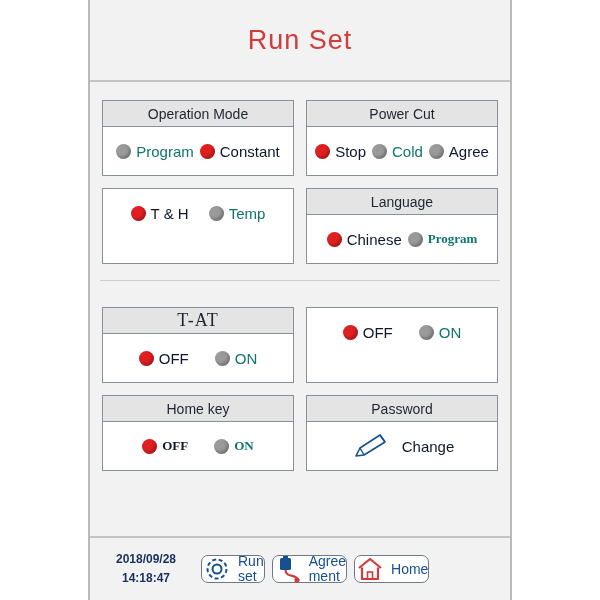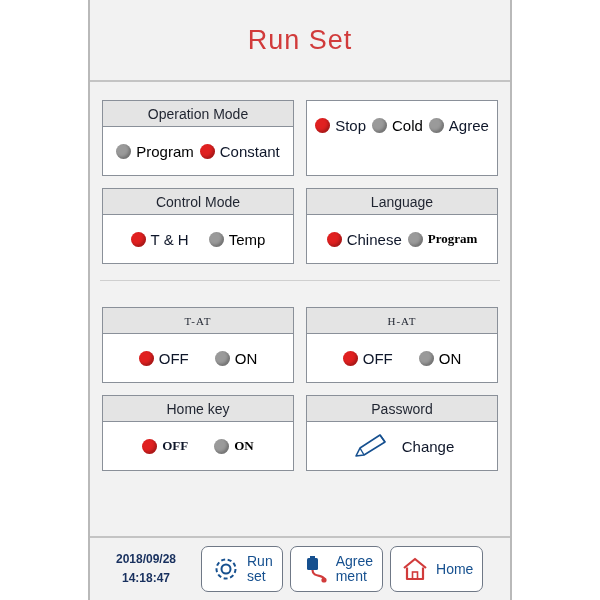--- a/index.html
+++ b/index.html
@@ -212,6 +212,7 @@
       </div>
 
       <div class="card">
+        <div class="card-header">Power Cut</div>
         <div class="card-body">
           <div class="opt">
             <span class="led on"></span>

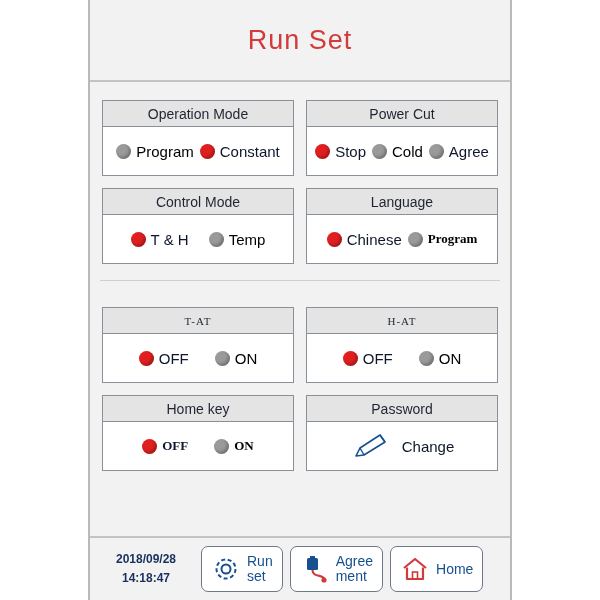--- a/index.html
+++ b/index.html
@@ -118,7 +118,7 @@
     color: #0f172a;
   }
   .opt-label.dark {
-    color: #000000;
+    color: #0f766e;
   }
   .opt-label.small-serif {
     font-family: "Liberation Serif", serif;

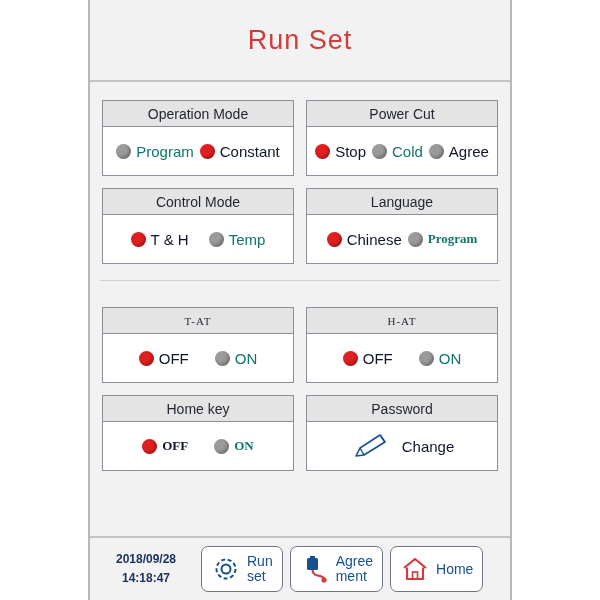--- a/index.html
+++ b/index.html
@@ -232,7 +232,6 @@
 
     <div class="row">
       <div class="card">
-        <div class="card-header">Control Mode</div>
         <div class="card-body">
           <div class="opt">
             <span class="led on"></span>

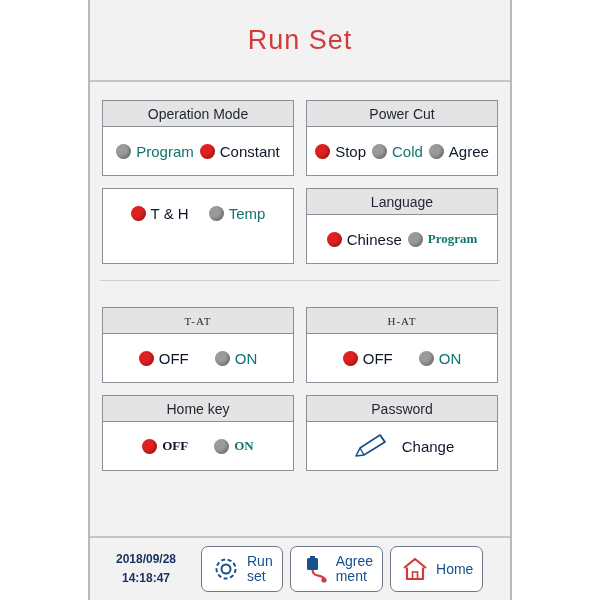--- a/index.html
+++ b/index.html
@@ -85,7 +85,7 @@
   }
   .card-header.serif {
     font-family: "Liberation Serif", serif;
-    font-size: 11px;
+    font-size: 18px;
     letter-spacing: 1px;
   }
   .card-body {

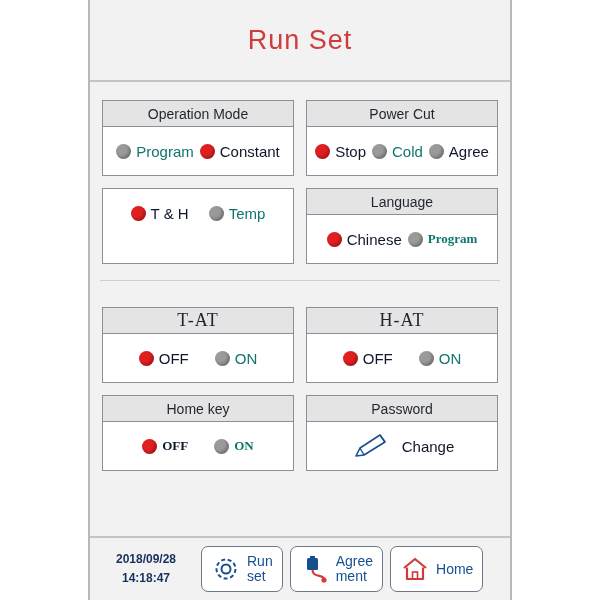--- a/index.html
+++ b/index.html
@@ -278,7 +278,6 @@
       </div>
 
       <div class="card">
-        <div class="card-header serif">H-AT</div>
         <div class="card-body">
           <div class="opt">
             <span class="led on"></span>

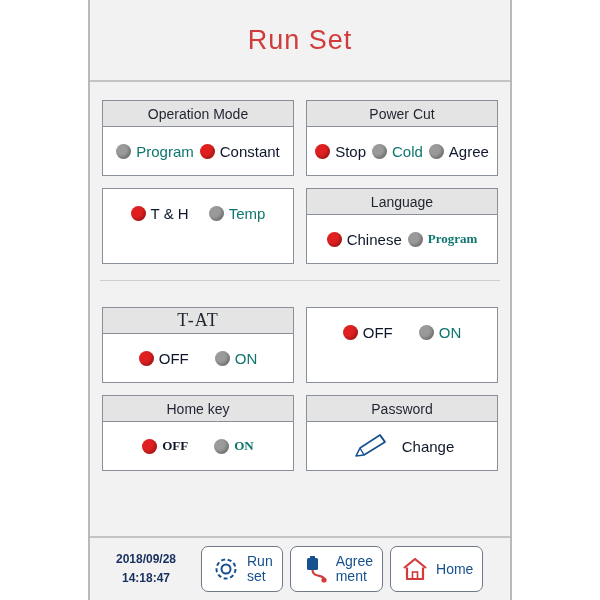--- a/index.html
+++ b/index.html
@@ -162,14 +162,14 @@
     line-height: 19px;
   }
   .navbtn {
-    height: 46px;
+    height: 28px;
     background: #ffffff;
     border: 1px solid #6f7886;
     border-radius: 7px;
     display: flex;
     align-items: center;
     gap: 6px;
-    padding: 0 9px;
+    padding: 0 0;
     box-sizing: border-box;
   }
   .navbtn .lbl {

